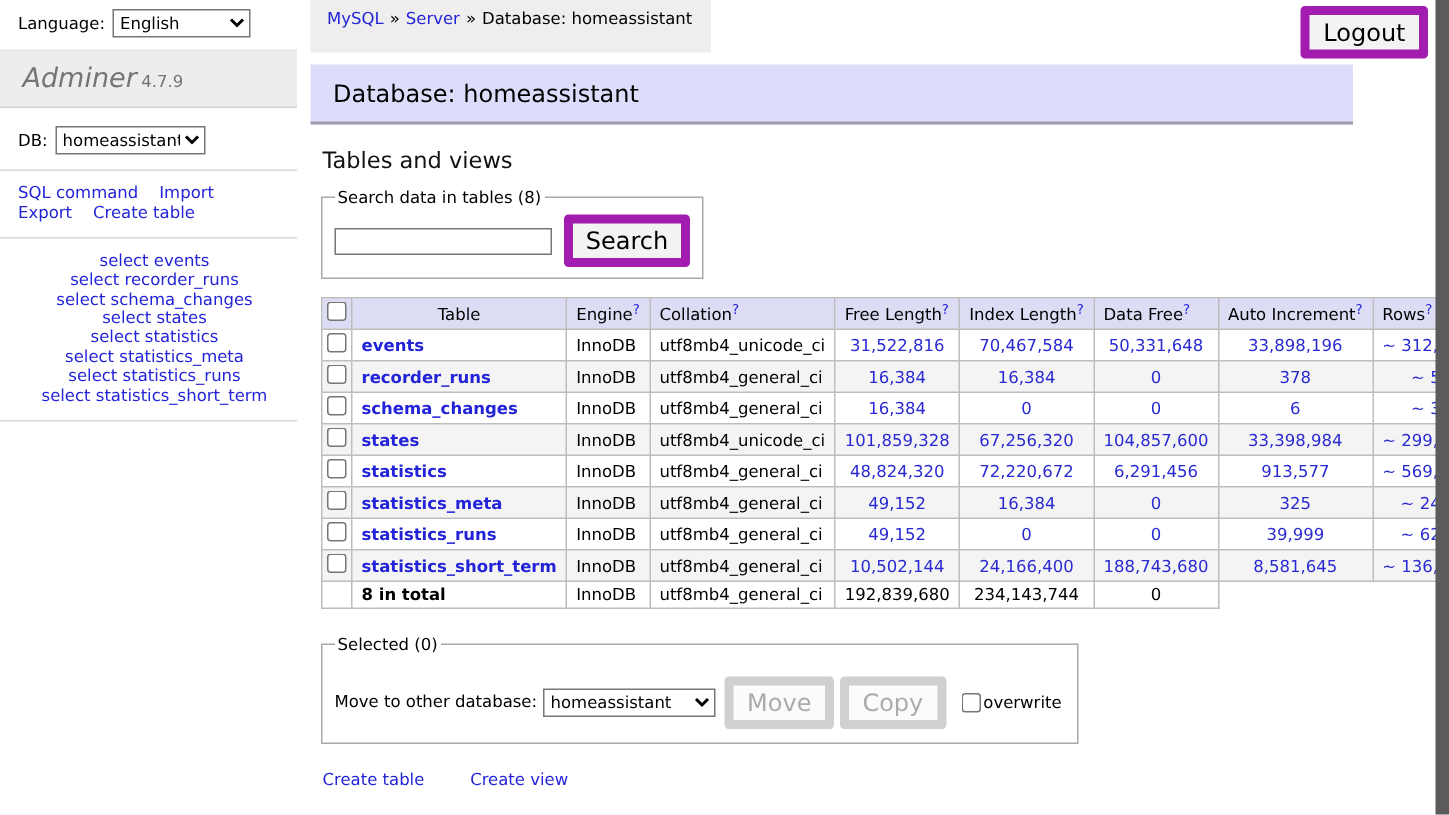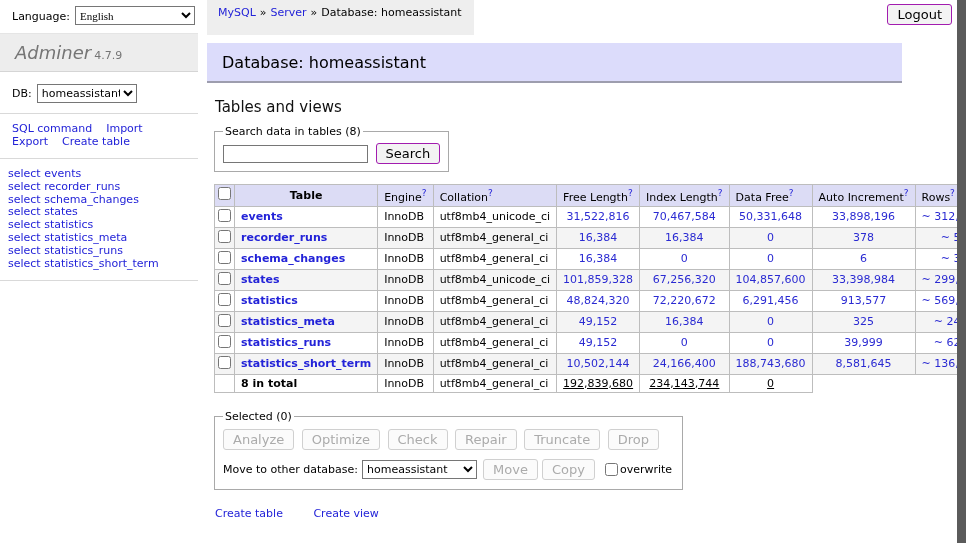--- a/index.html
+++ b/index.html
@@ -16,7 +16,7 @@
   .lang-row label { margin-right: 5px; }
   select { font-family: "DejaVu Sans", sans-serif; font-size: 11px; height: 19px;
     border: 1px solid #767676; background: #fff; }
-  .lang-row select { width: 120px; font-family: Liberation Serif, serif; }
+  .lang-row select { width: 92px; }
   .brand { background: #ededed; border-bottom: 1px solid #d5d5d5; border-top: 1px solid #e5e5e5;
     padding: 8px 0 8px 15px; margin-top: 2px; }
   .brand .name { font-style: italic; font-size: 18px; color: #757575; }

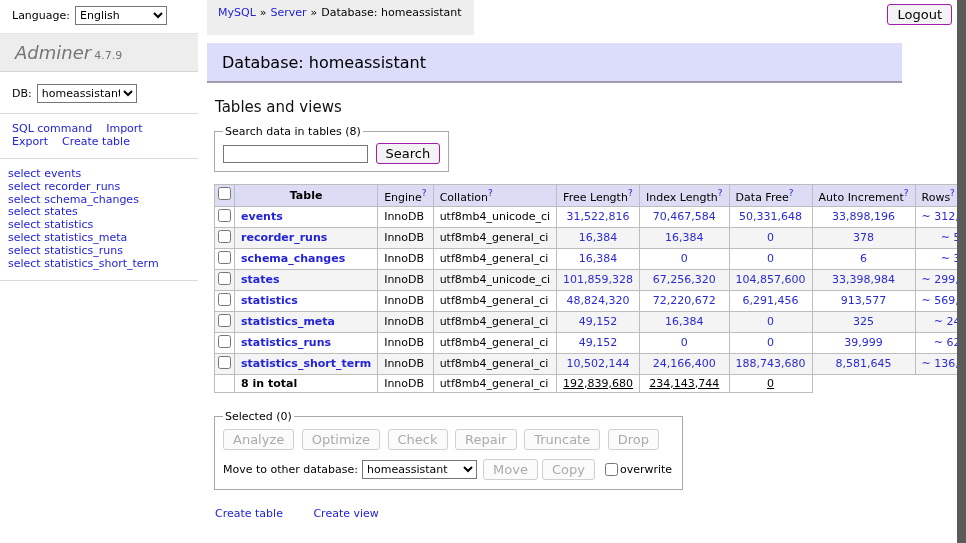--- a/index.html
+++ b/index.html
@@ -36,8 +36,8 @@
   .breadcrumb .sep { color: #000; margin: 0 4px; }
   .breadcrumb .current { color: #000; }
   .logout-btn { position: absolute; top: 4px; right: 14px; }
-  button { font-family: "DejaVu Sans", sans-serif; font-size: 13px; padding: 2px 9px;
-    border: 1px solid #a21caf; border-radius: 3px; background: #f3f3f3; color: #000; cursor: pointer; }
+  button { font-family: "DejaVu Sans", sans-serif; font-size: 16px; padding: 2px 9px;
+    border: 6px solid #a21caf; border-radius: 3px; background: #f3f3f3; color: #000; cursor: pointer; }
   button:disabled { color: #ababab; border-color: #d0d0d0; background: #fbfbfb; cursor: default; }
 
   h2.page-title { margin-top: 8px; background: #dcdcfb; border-bottom: 2px solid #9d9dae;

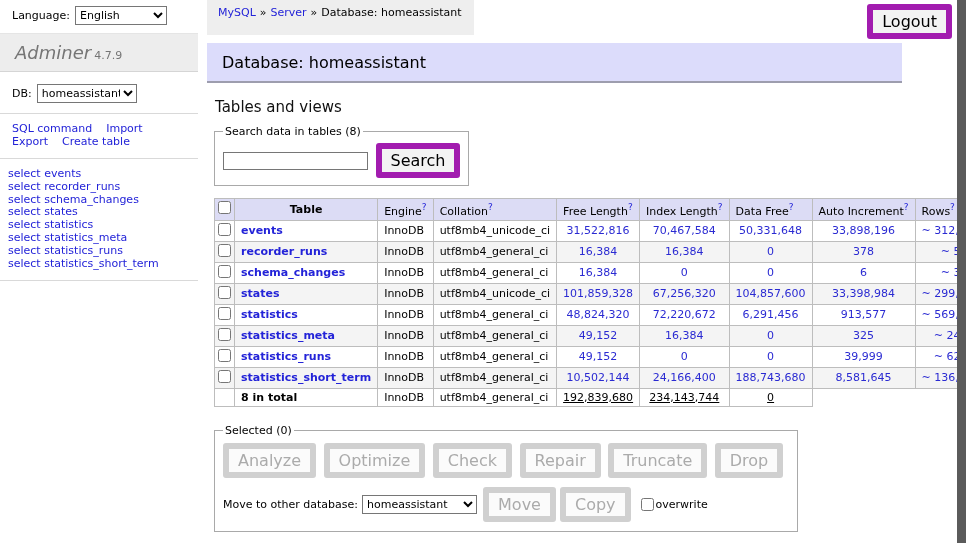--- a/index.html
+++ b/index.html
@@ -27,7 +27,7 @@
   .divider { border-top: 1px solid #d9d9d9; margin: 0 0 0 0; }
   .side-actions { padding: 8px 0 10px 12px; line-height: 13px; }
   .side-actions a { margin-right: 14px; }
-  .side-tables { padding: 9px 0 10px 8px; line-height: 12.8px; }
+  .side-tables { padding: 9px 0 10px 8px; line-height: 12.8px; text-align: center; }
   .side-tables div { white-space: nowrap; }
 
   

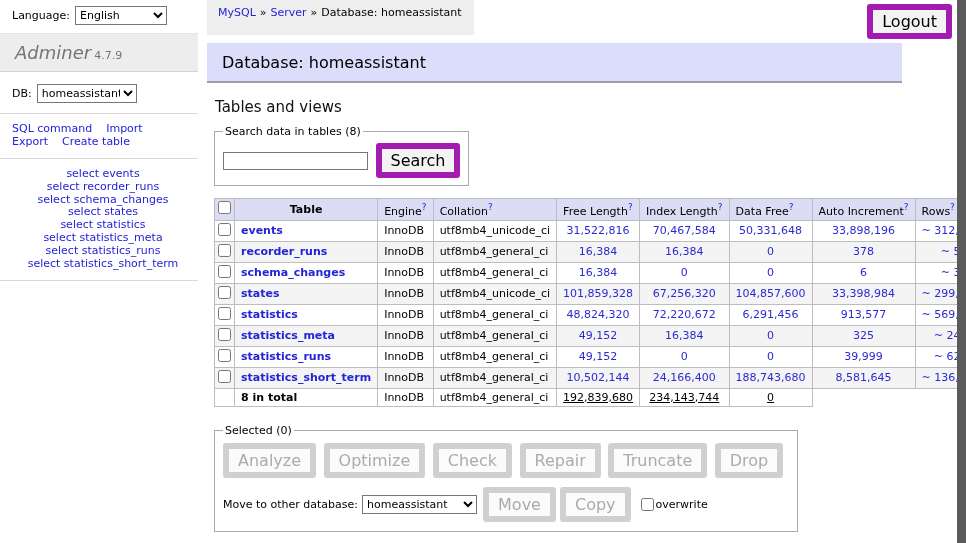--- a/index.html
+++ b/index.html
@@ -57,7 +57,7 @@
   table { border-collapse: collapse; margin: 12px 0 0 7px; }
   th, td { border: 1px solid #bdbdbd; padding: 2px 6px; height: 17px; white-space: nowrap; }
   thead th { background: #dcdcf5; font-weight: normal; text-align: left; }
-  thead th.col-table { font-weight: bold; text-align: center; }
+  thead th.col-table { font-weight: normal; text-align: center; }
   thead th sup a { font-size: 9px; }
   tbody tr.even td { background: #f4f4f4; }
   td.name a { font-weight: bold; }

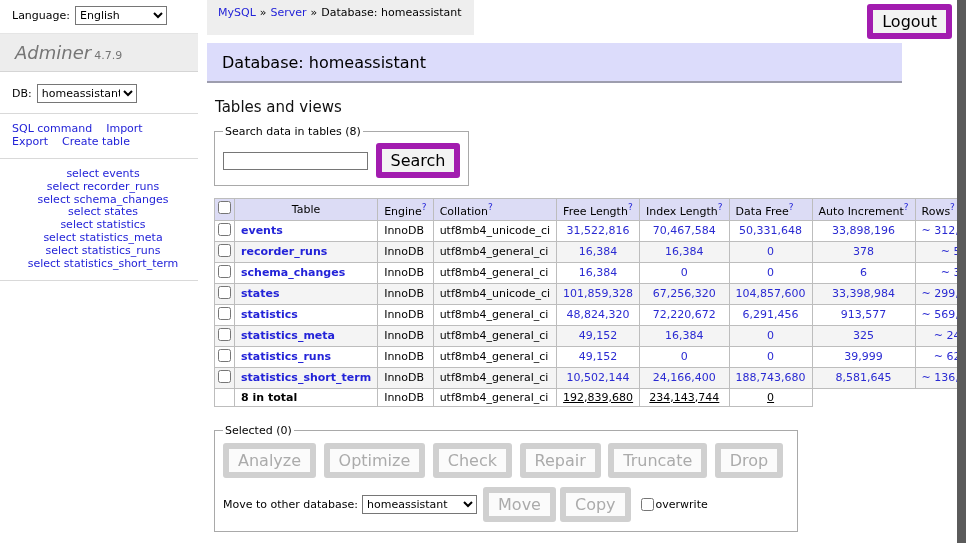--- a/index.html
+++ b/index.html
@@ -65,7 +65,7 @@
   td.chk, thead th.chk { text-align: center; padding: 2px 3px; }
   tr.total-row td { font-weight: normal; }
   tr.total-row td.name { font-weight: bold; }
-  tr.total-row td.num { color: #000; text-decoration: underline; }
+  tr.total-row td.num { color: #000; }
   td.col-table-w { min-width: 112px; }
 
   

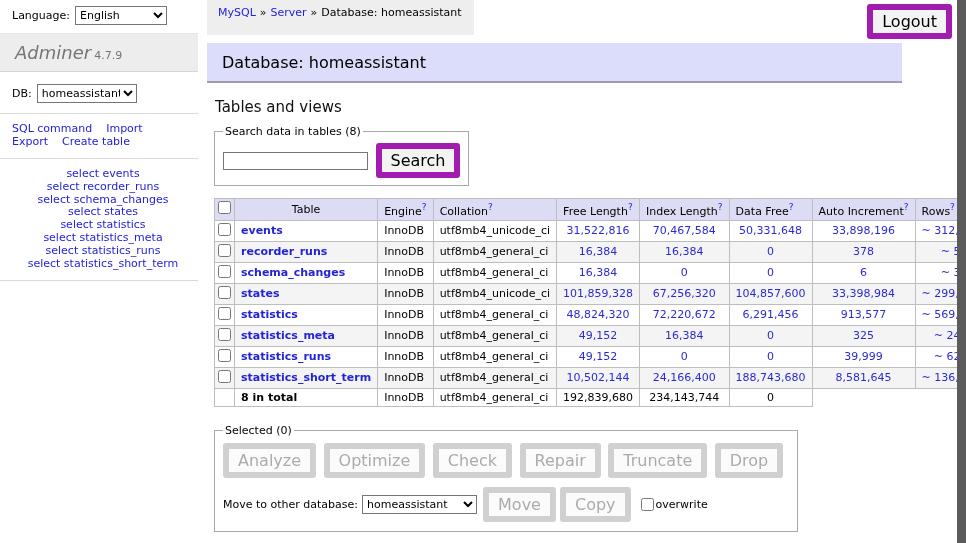--- a/index.html
+++ b/index.html
@@ -254,14 +254,6 @@
 
   <fieldset class="selected-fieldset">
     <legend>Selected (0)</legend>
-    <div class="btn-row">
-      <button disabled="">Analyze</button>
-      <button disabled="">Optimize</button>
-      <button disabled="">Check</button>
-      <button disabled="">Repair</button>
-      <button disabled="">Truncate</button>
-      <button disabled="">Drop</button>
-    </div>
     <div class="move-row">
       <span>Move to other database:</span><select><option>homeassistant</option></select><button disabled="">Move</button><button disabled="">Copy</button><input type="checkbox" style=""><label class="ovr">overwrite</label>
     </div>

